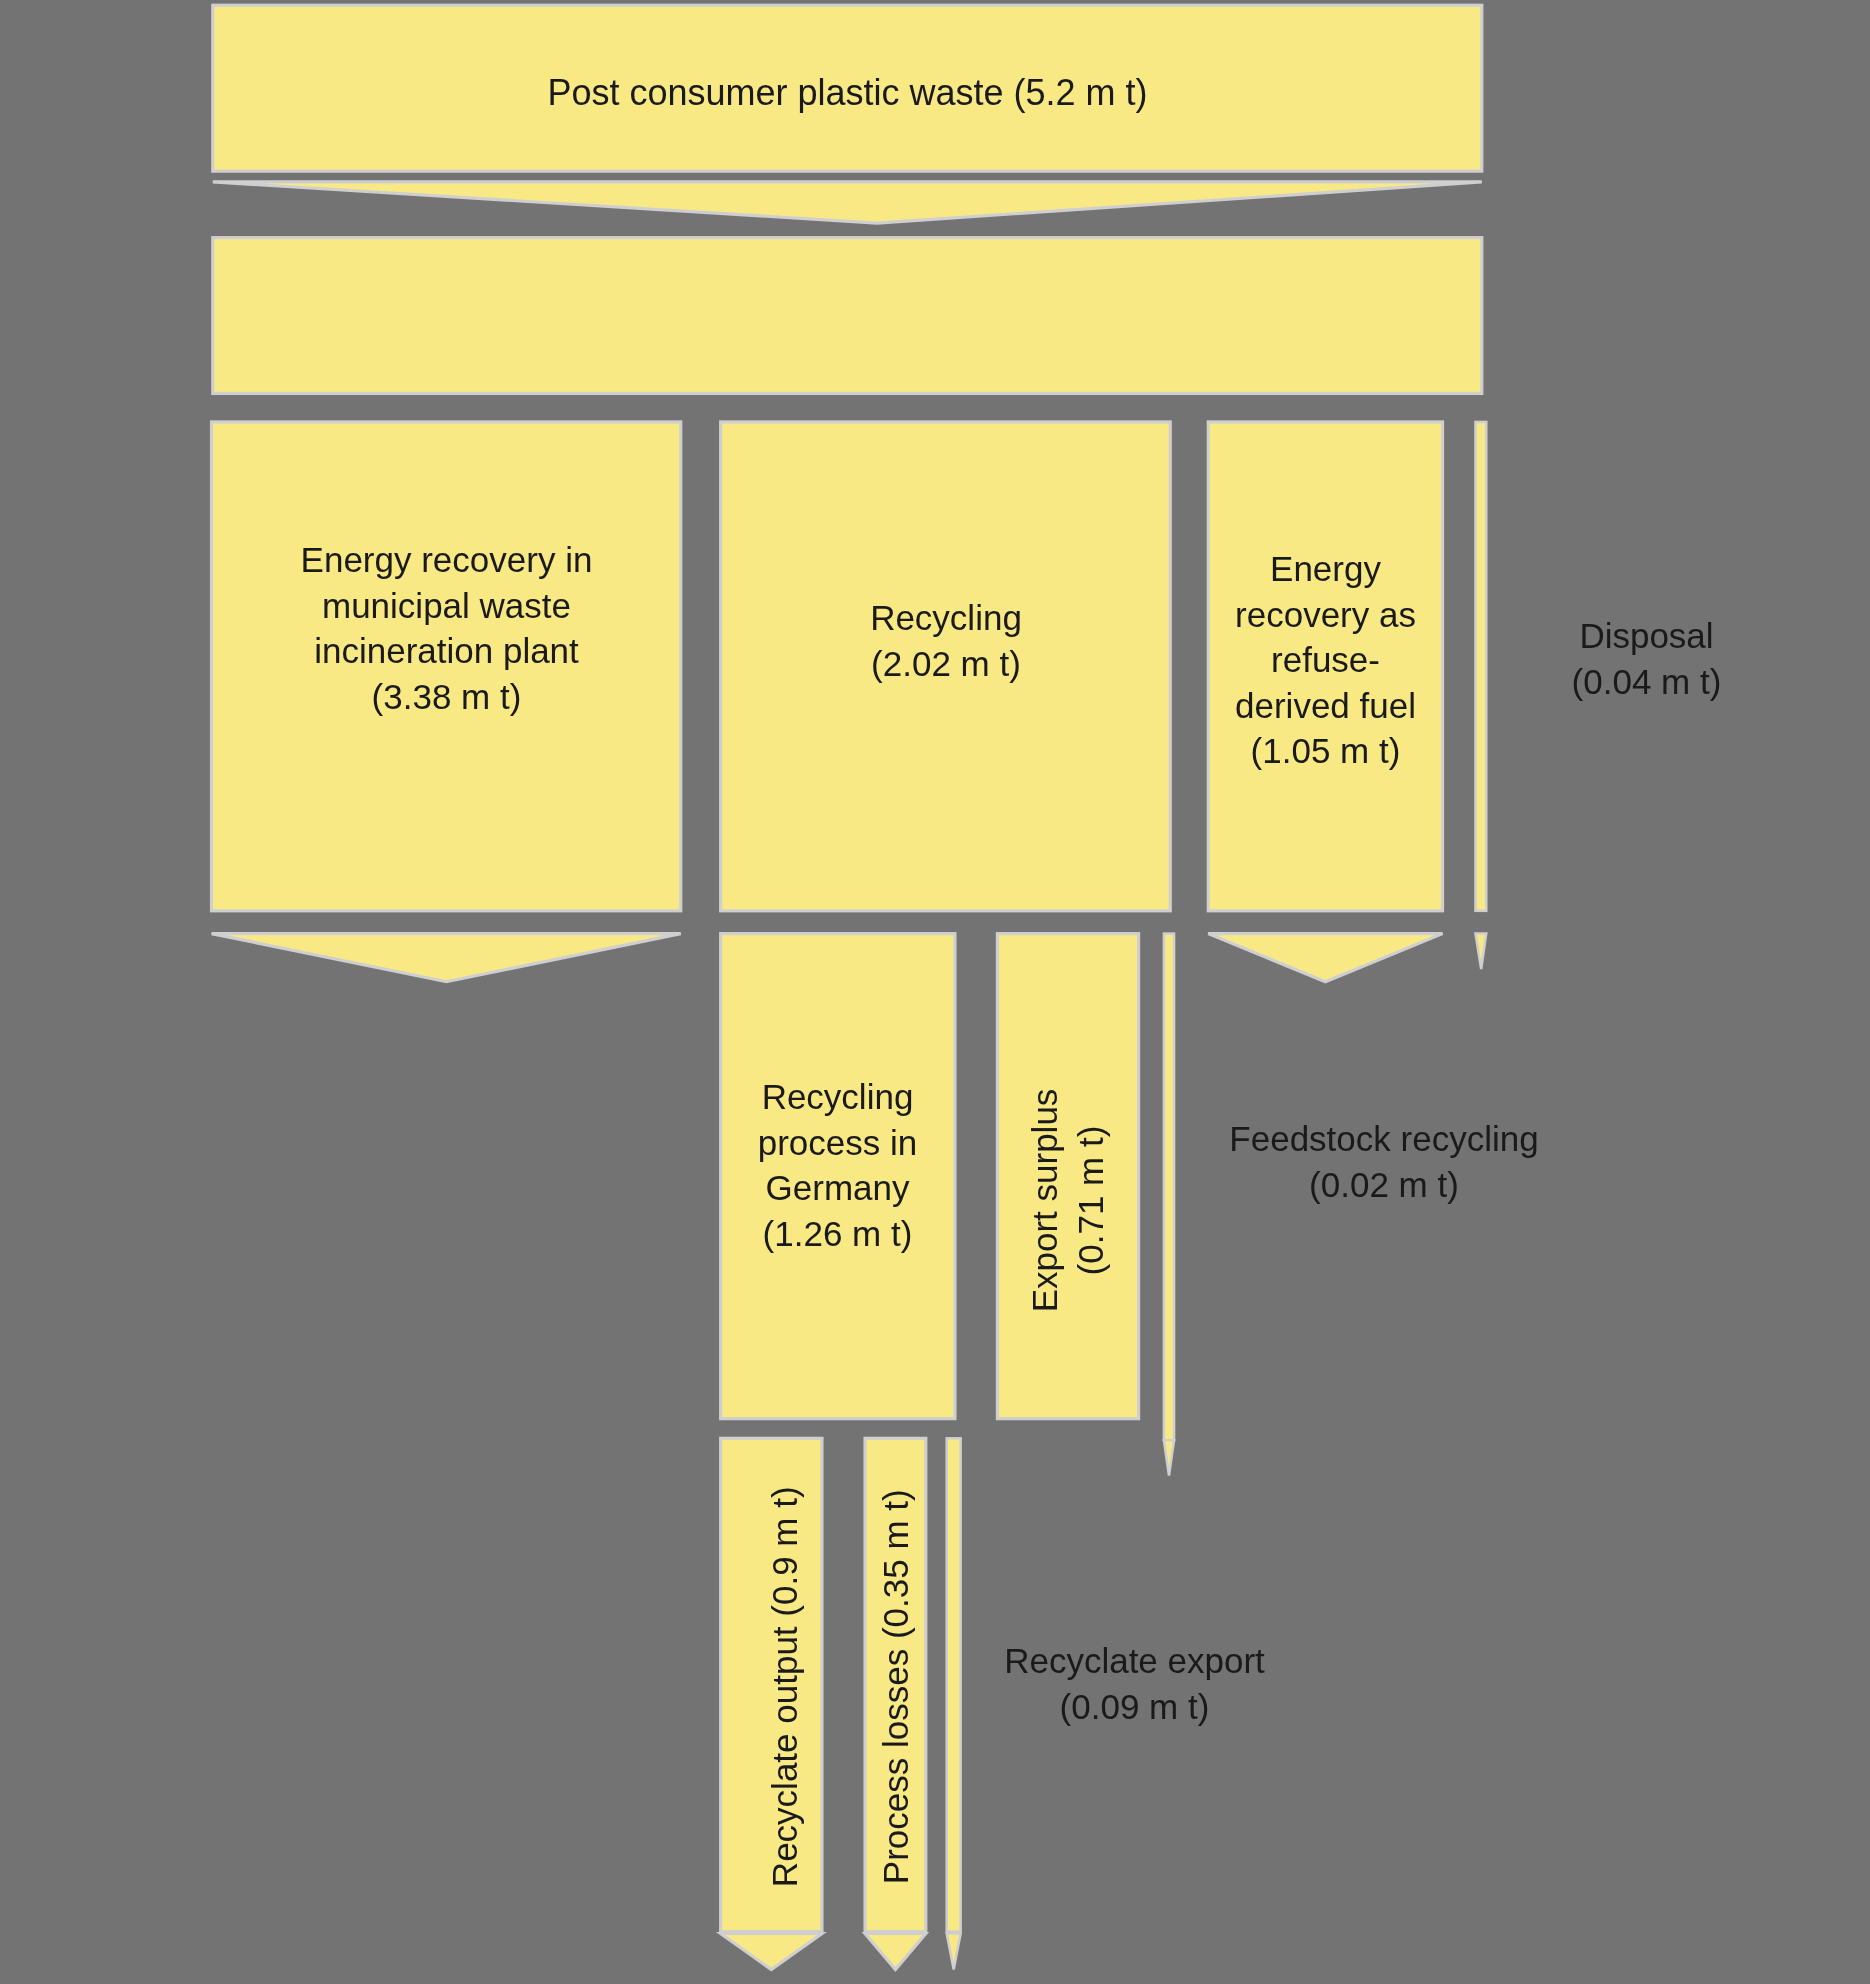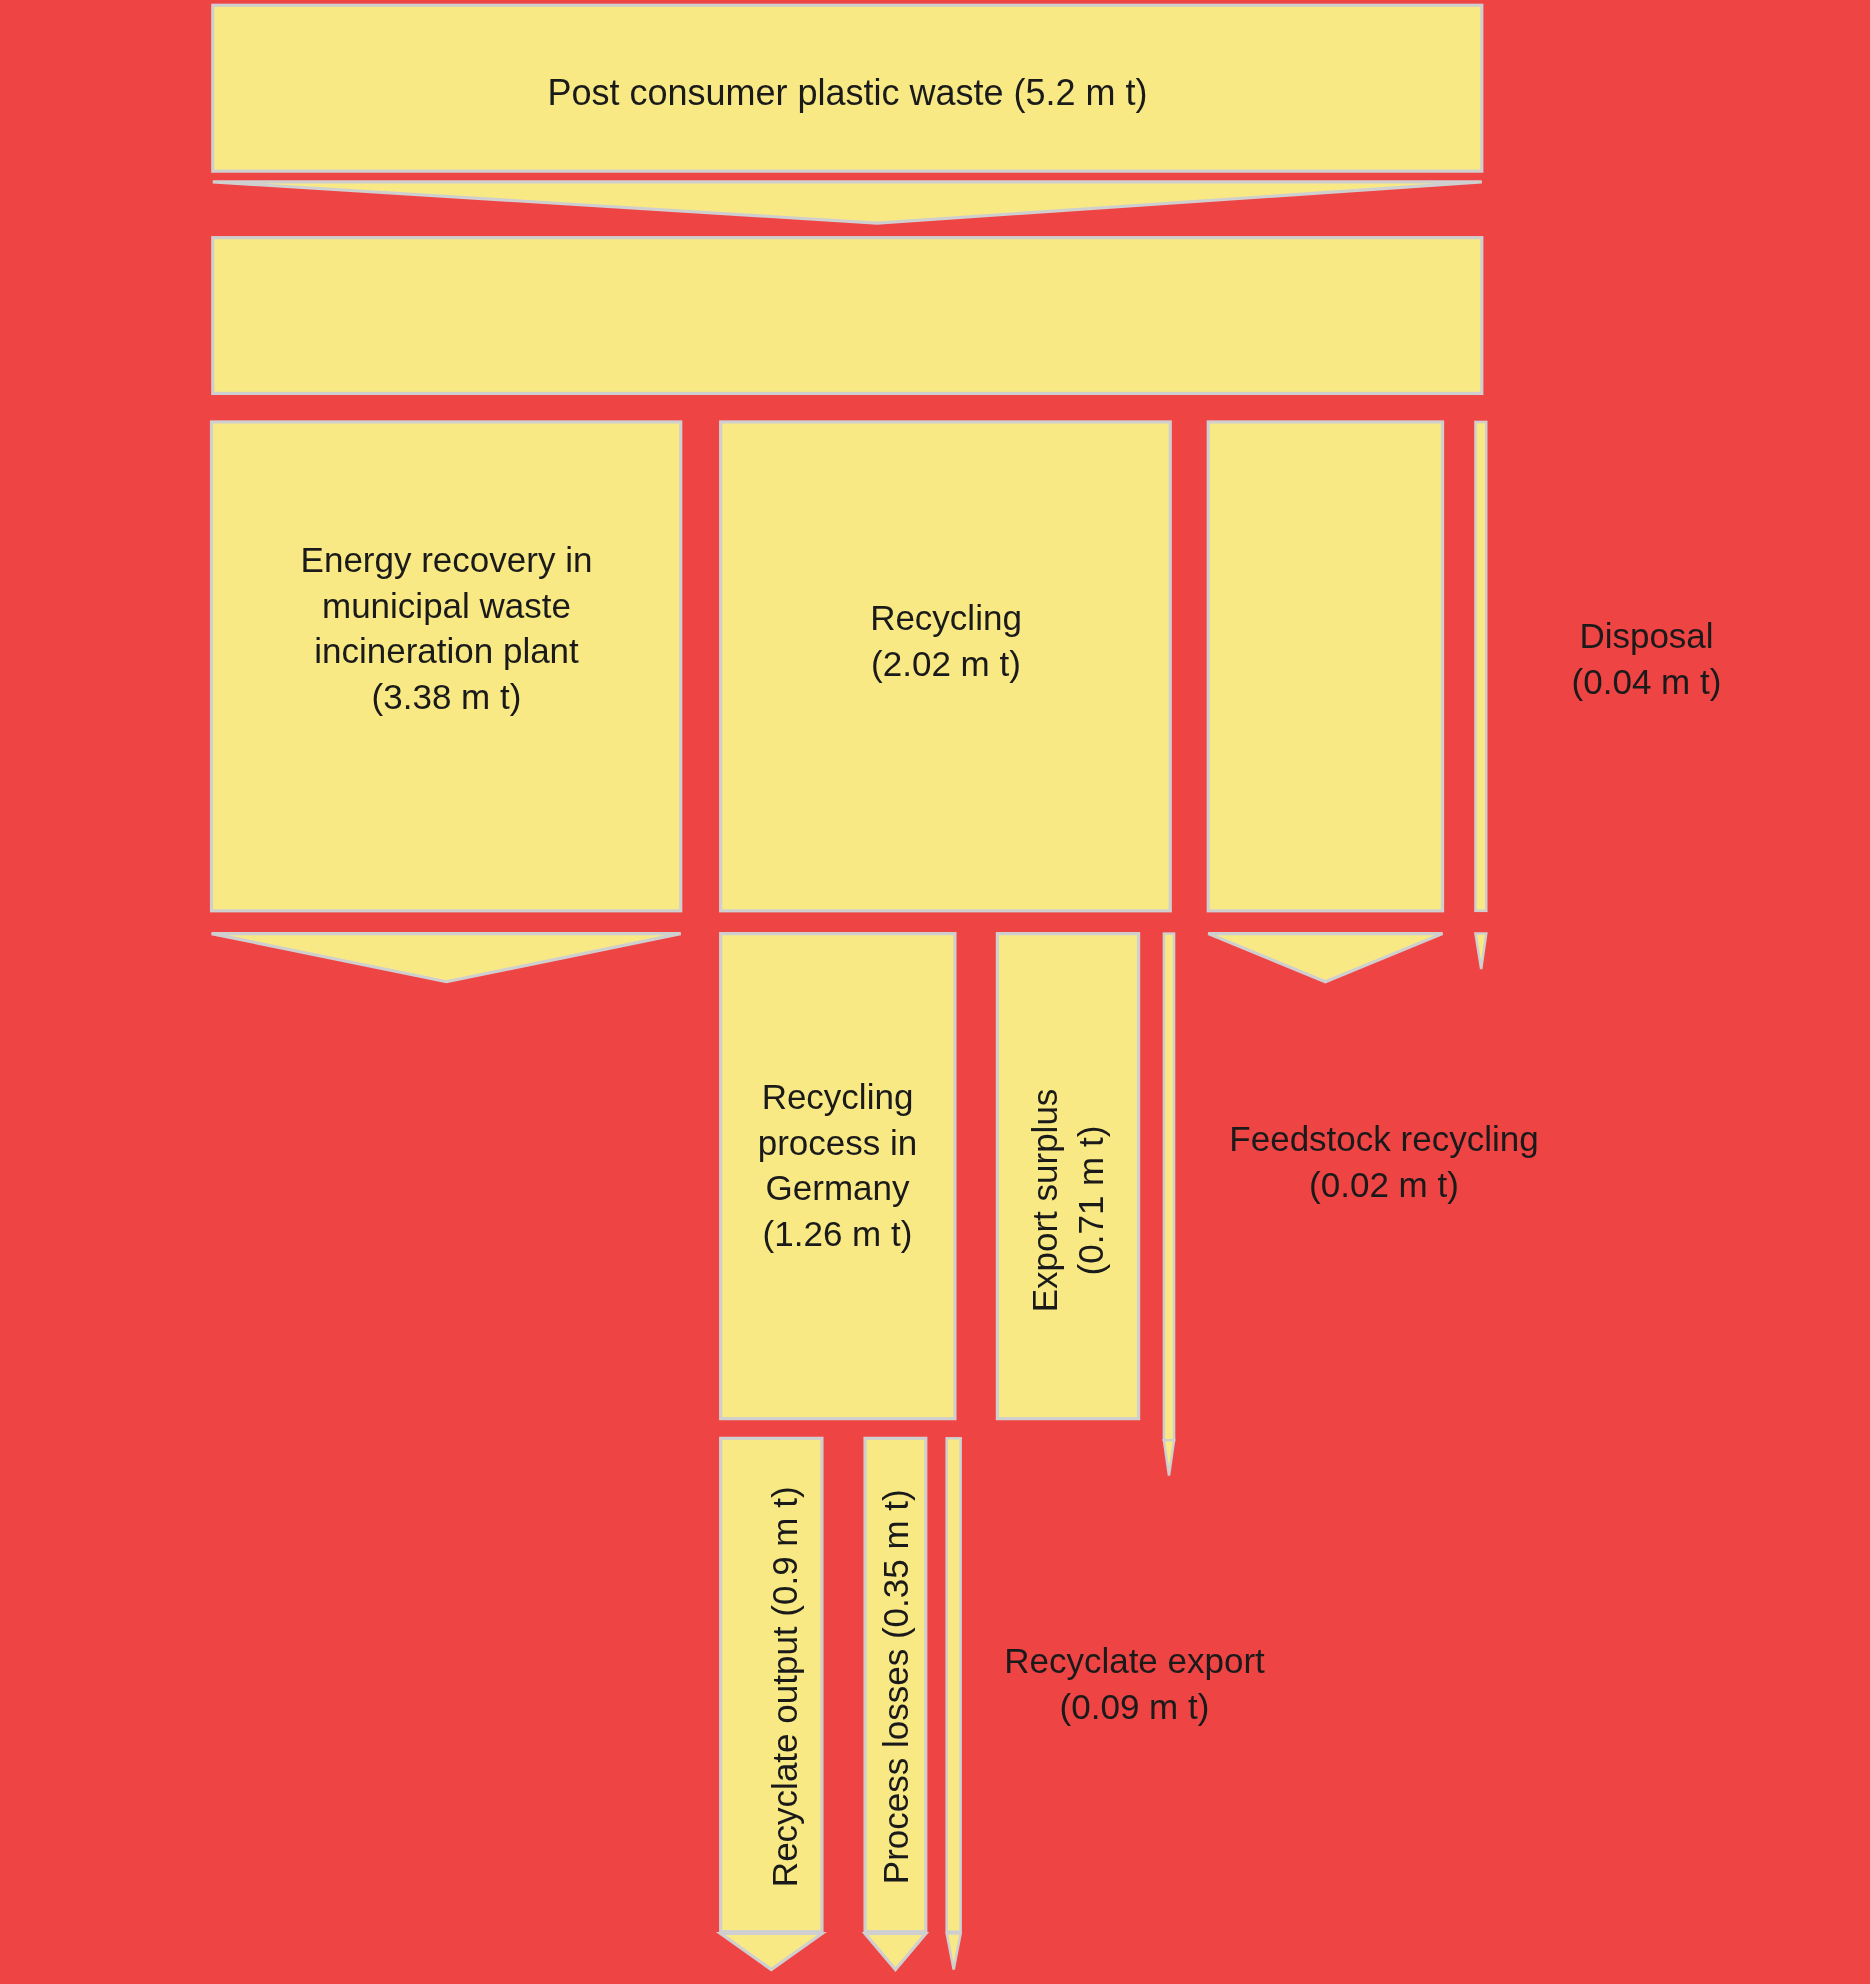--- a/index.html
+++ b/index.html
@@ -15,7 +15,7 @@
     position: relative;
     width: 1870px;
     height: 1985px;
-    background: #ef4444;
+    background: #737373;
     overflow: hidden;
   }
   svg#sankey {

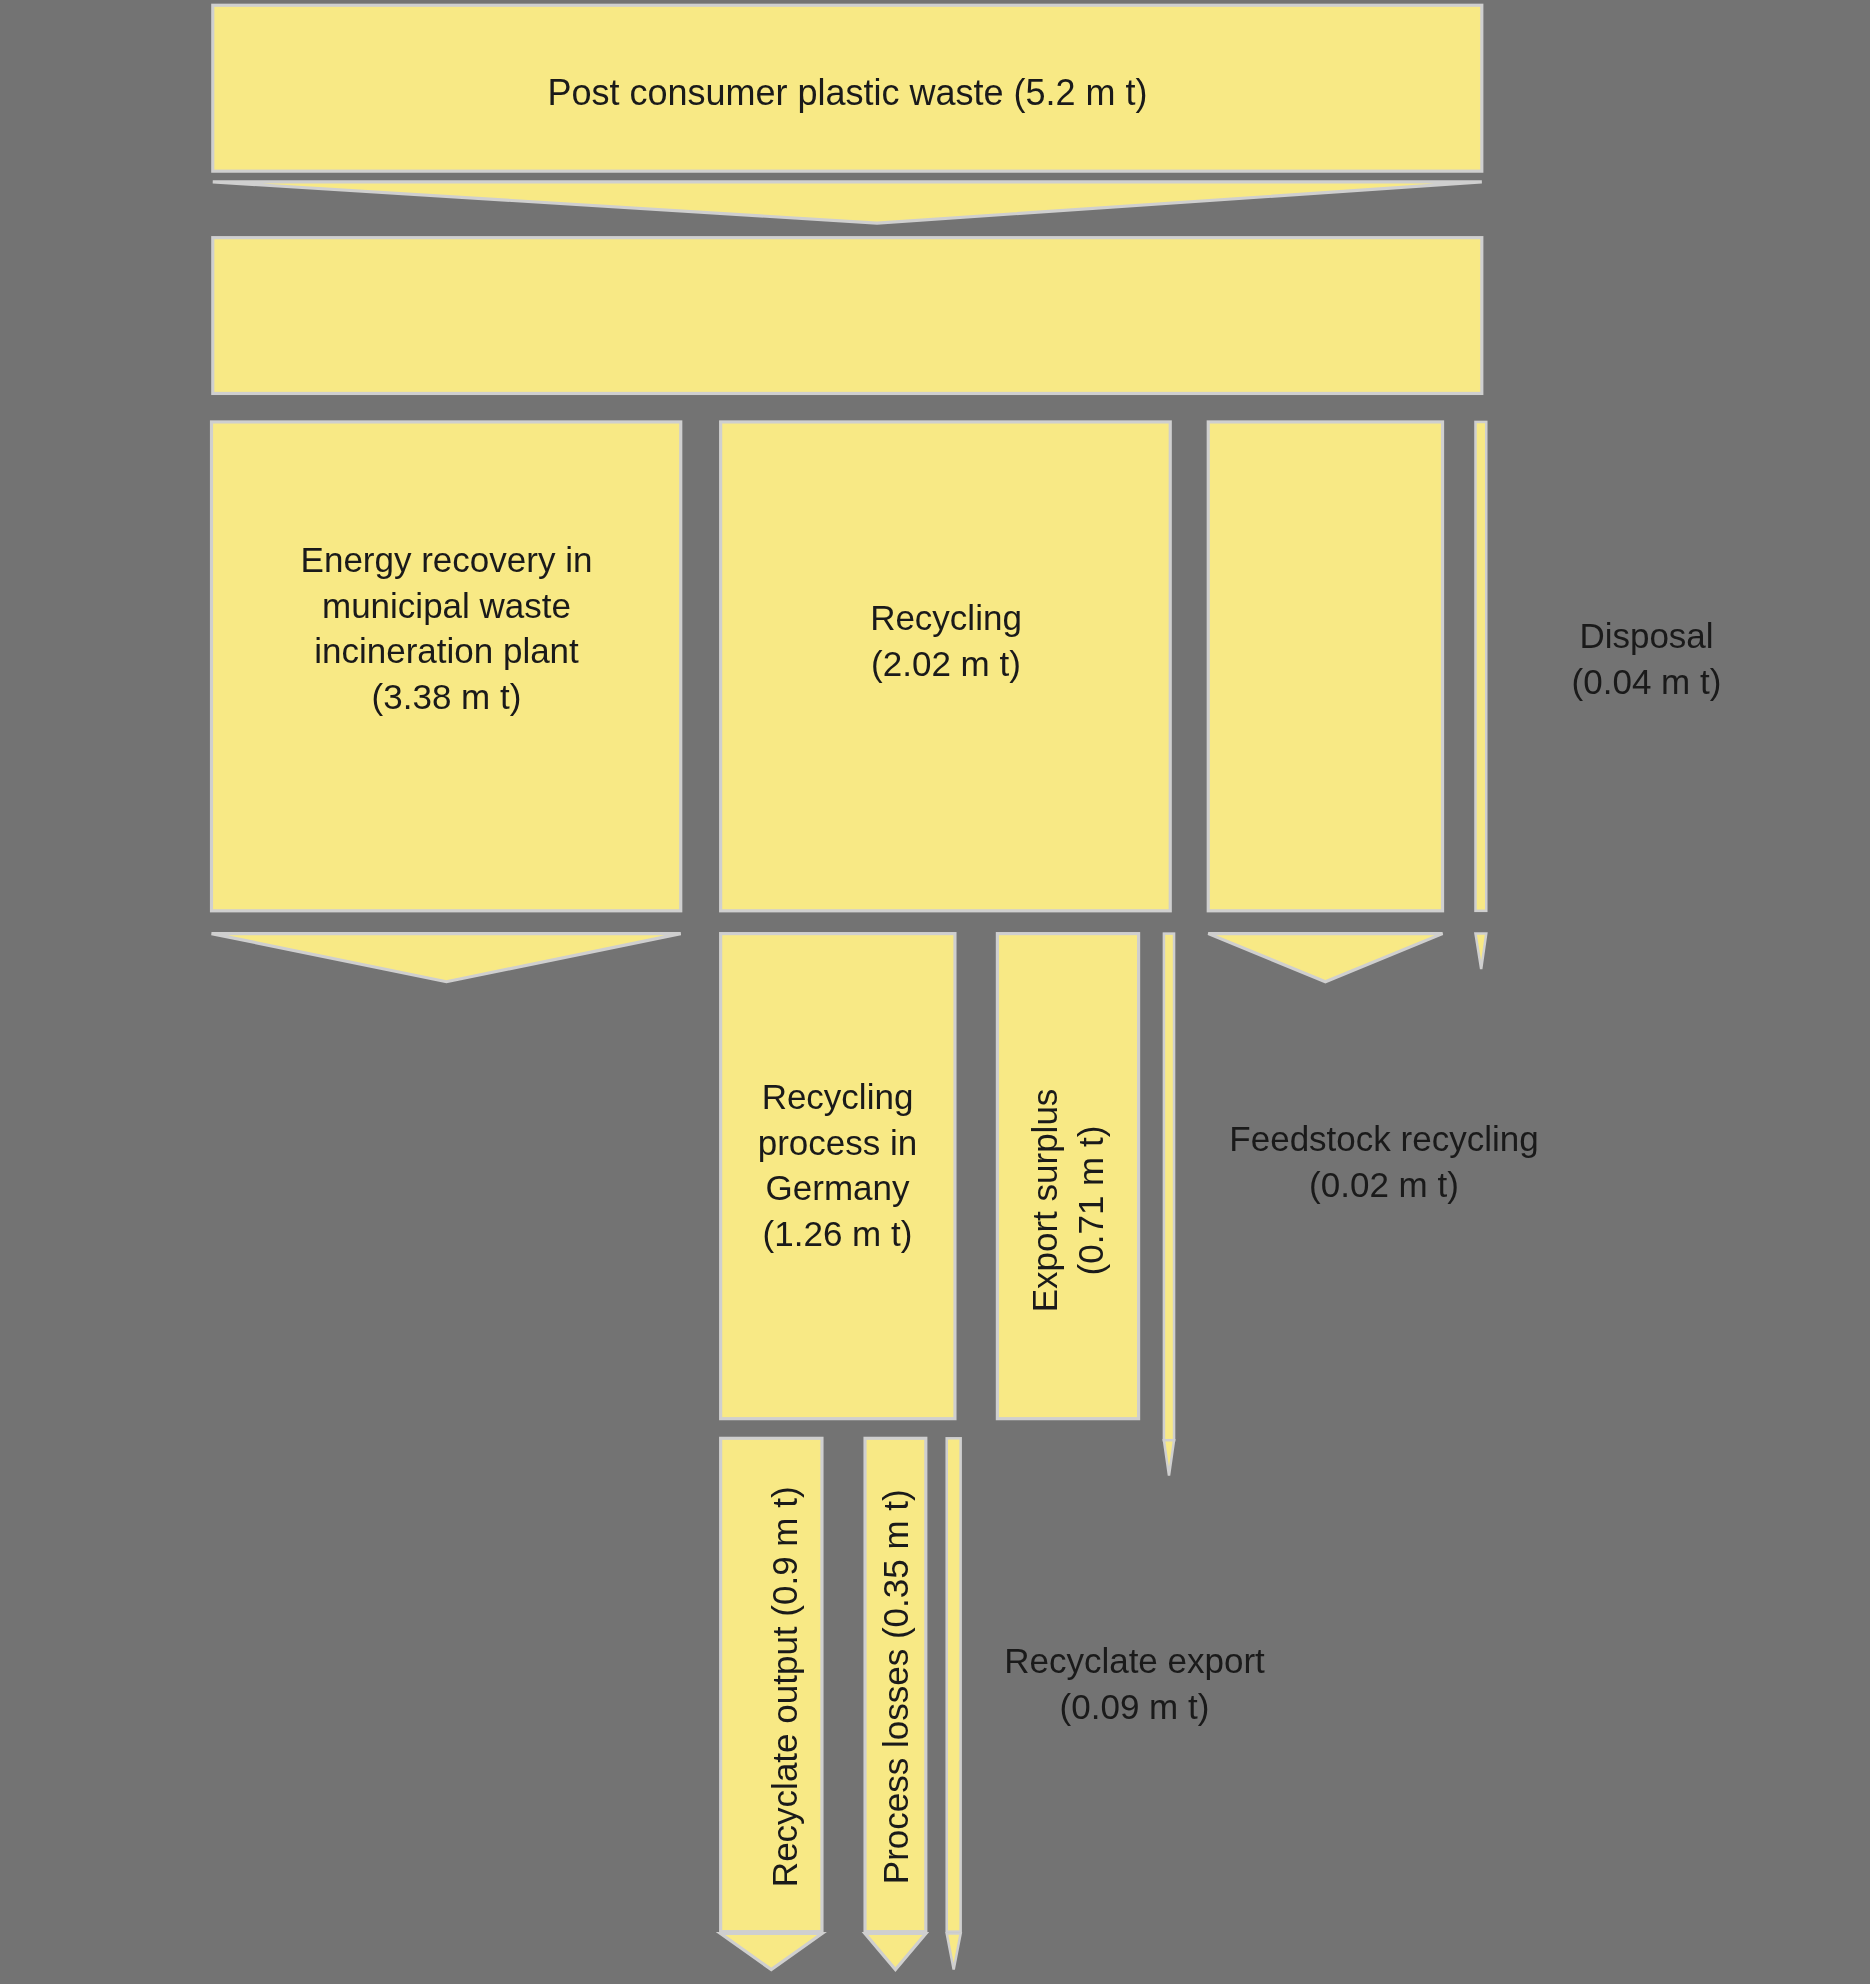--- a/index.html
+++ b/index.html
@@ -109,6 +109,11 @@
   <div class="lbl t-node" style="left:721px; top:595px; width:450px;">Recycling
 (2.02 m t)</div>
 
+  <div class="lbl t-node" style="left:1202px; top:546px; width:247px;">Energy
+recovery as
+refuse-
+derived fuel
+(1.05 m t)</div>
 
   <div class="lbl t-node" style="left:1501px; top:595px; width:291px;margin-top:18px;">Disposal
 (0.04 m t)</div>

